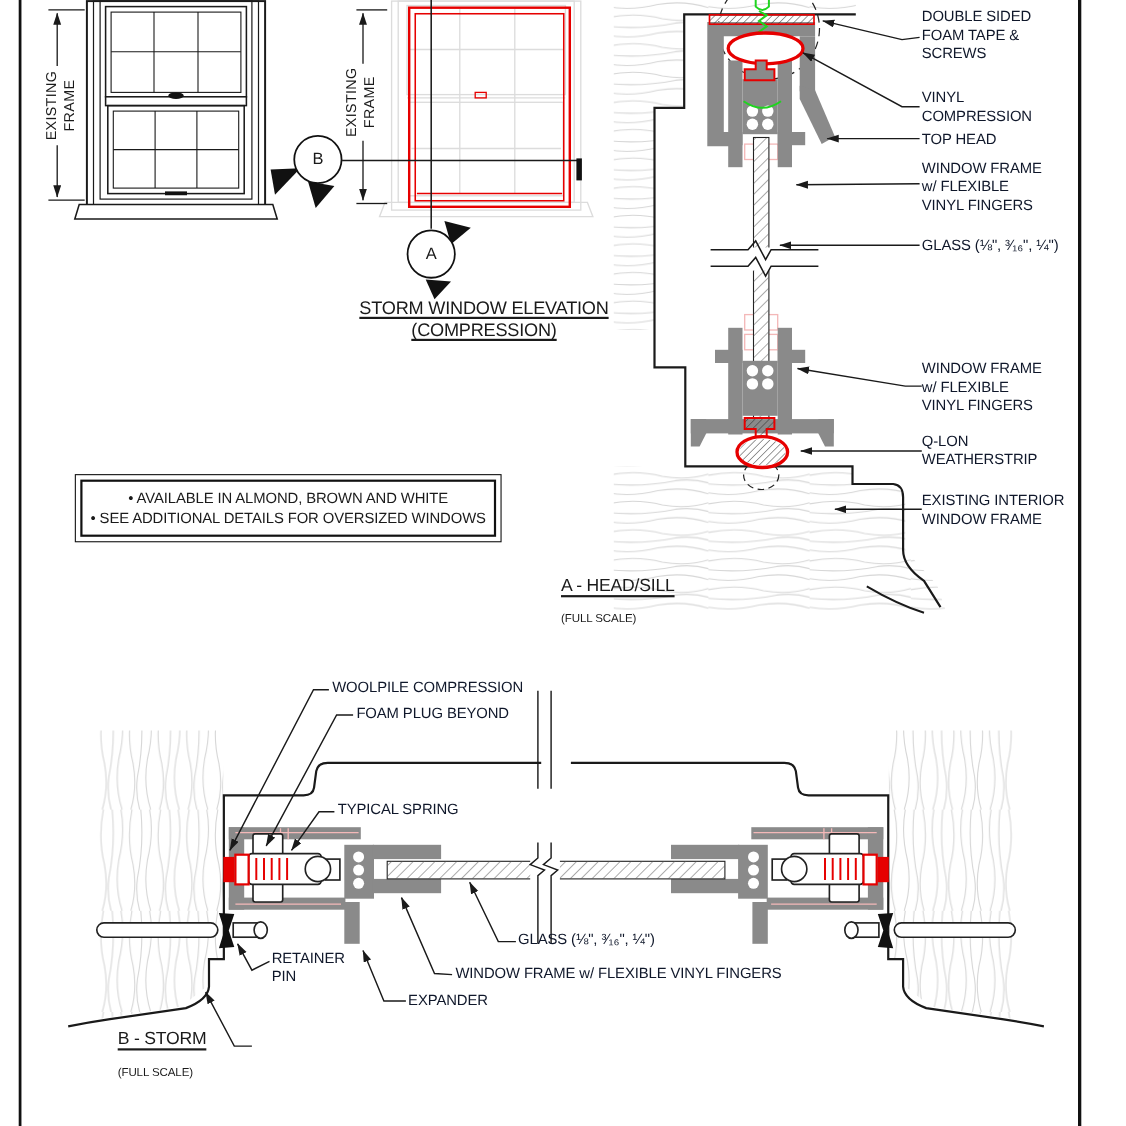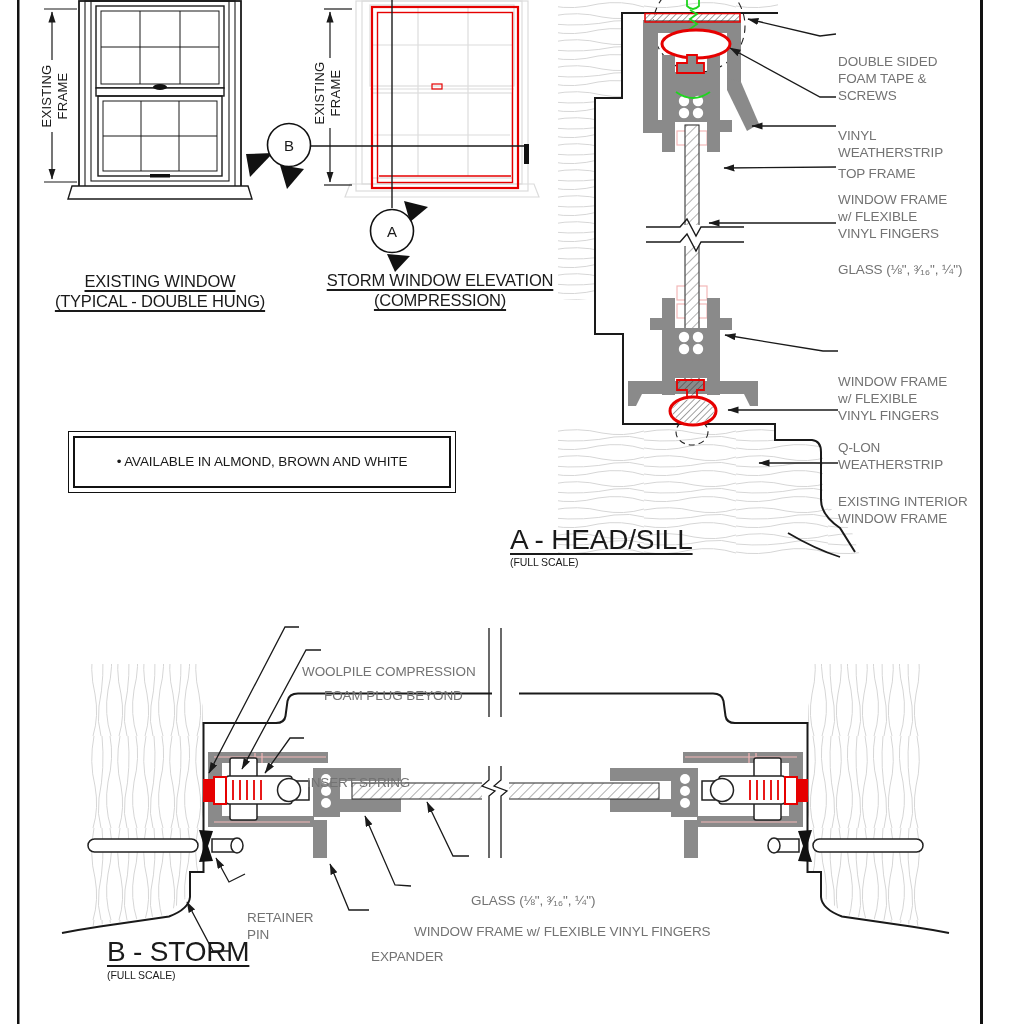--- a/index.html
+++ b/index.html
@@ -6,8 +6,8 @@
   #sheet{position:relative;width:1024px;height:1024px;background:#ffffff;overflow:hidden;
          font-family:"Liberation Sans",sans-serif;color:#1a1a1a;}
   #linework{position:absolute;left:0;top:0;}
-  .lbl{position:absolute;font:13.5px/17px "Liberation Sans",sans-serif;color:#737373;
-       white-space:pre-line;letter-spacing:-0.1px;margin-top:47px;}
+  .lbl{position:absolute;font:13.5px/17px "Liberation Sans",sans-serif;color:#0f172a;
+       white-space:pre-line;letter-spacing:-0.1px;}
   .title{position:absolute;font-size:16.5px;line-height:20px;text-align:center;
          text-decoration:underline;text-underline-offset:3px;text-decoration-thickness:1.5px;
          white-space:pre-line;letter-spacing:-0.2px;}

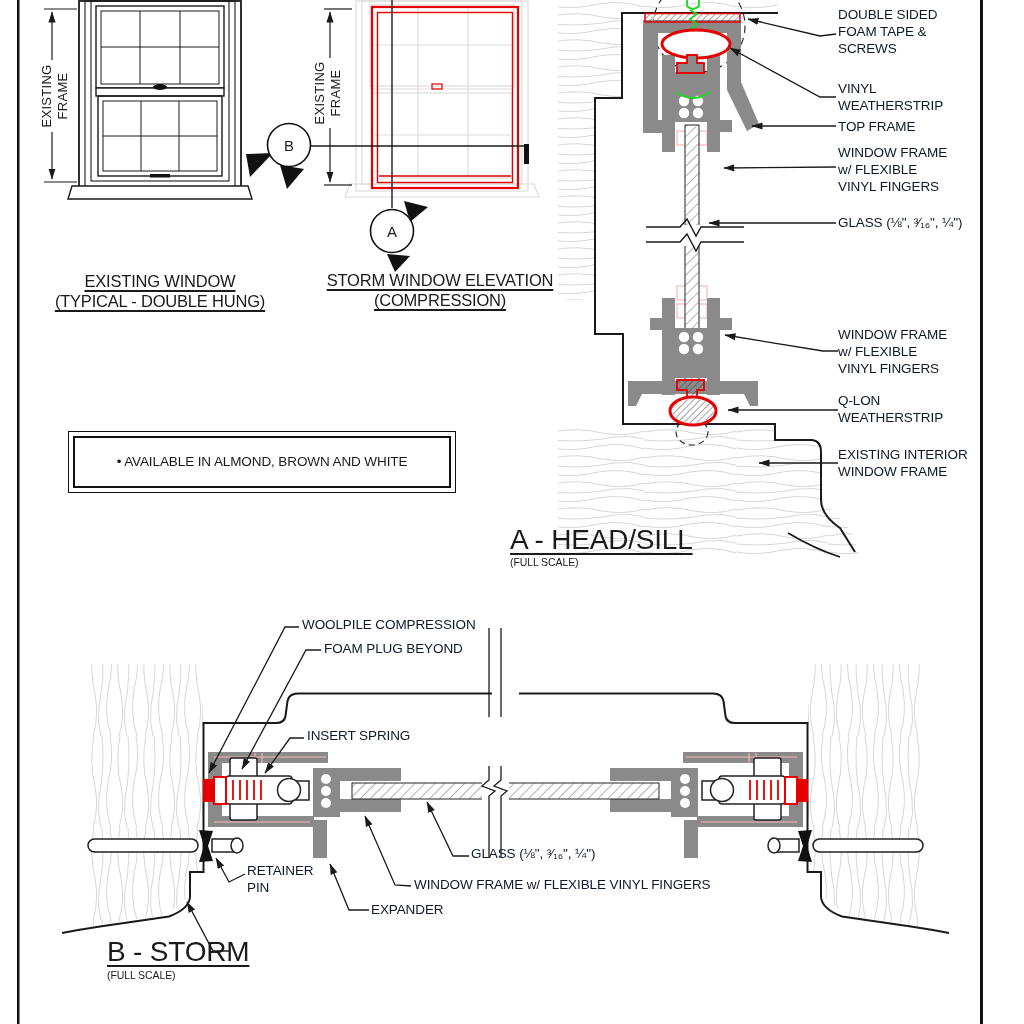--- a/index.html
+++ b/index.html
@@ -269,7 +269,7 @@
 FOAM TAPE &amp;
 SCREWS</div>
   <div class="lbl" style="left:838px;top:80px;width:150px">VINYL
-WEATHERSTRIP</div>
+COMPRESSION</div>
   <div class="lbl" style="left:838px;top:118px;width:150px">TOP FRAME</div>
   <div class="lbl" style="left:838px;top:144px;width:150px">WINDOW FRAME
 w/ FLEXIBLE

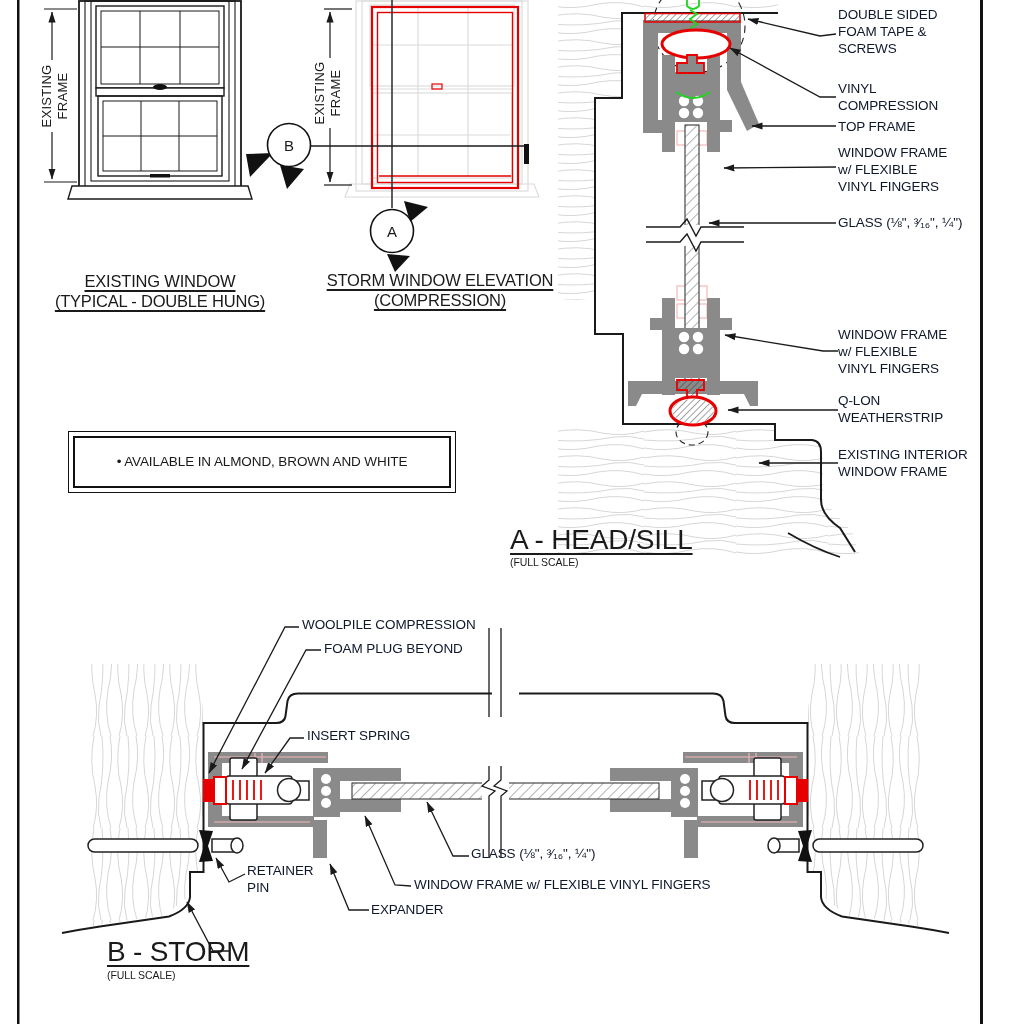--- a/index.html
+++ b/index.html
@@ -270,7 +270,7 @@
 SCREWS</div>
   <div class="lbl" style="left:838px;top:80px;width:150px">VINYL
 COMPRESSION</div>
-  <div class="lbl" style="left:838px;top:118px;width:150px">TOP FRAME</div>
+  <div class="lbl" style="left:838px;top:118px;width:150px">TOP HEAD</div>
   <div class="lbl" style="left:838px;top:144px;width:150px">WINDOW FRAME
 w/ FLEXIBLE
 VINYL FINGERS</div>

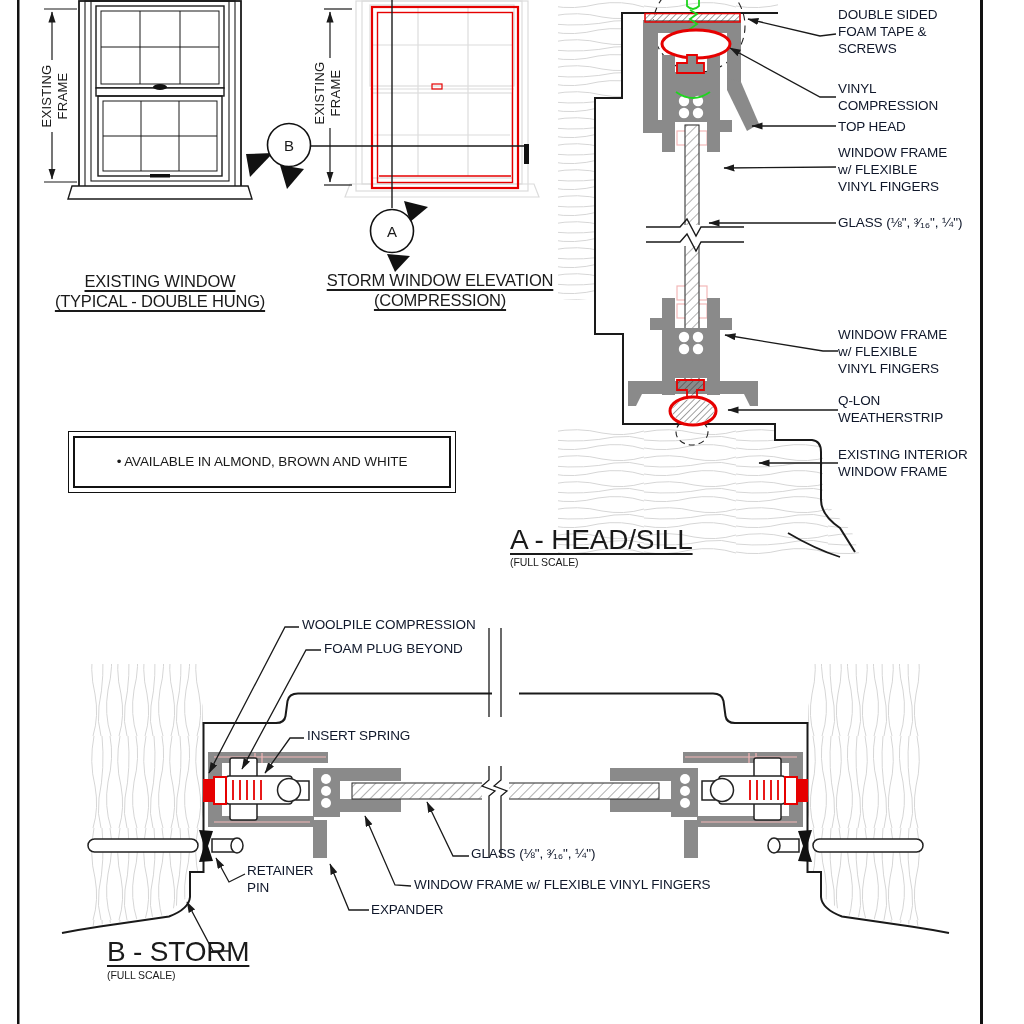--- a/index.html
+++ b/index.html
@@ -254,8 +254,6 @@
   <div class="dim" style="left:268px;top:76px">EXISTING
 FRAME</div>
 
-  <div class="title" style="left:40px;top:271px;width:240px">EXISTING WINDOW
-(TYPICAL - DOUBLE HUNG)</div>
   <div class="title" style="left:320px;top:270px;width:240px">STORM WINDOW ELEVATION
 (COMPRESSION)</div>
 

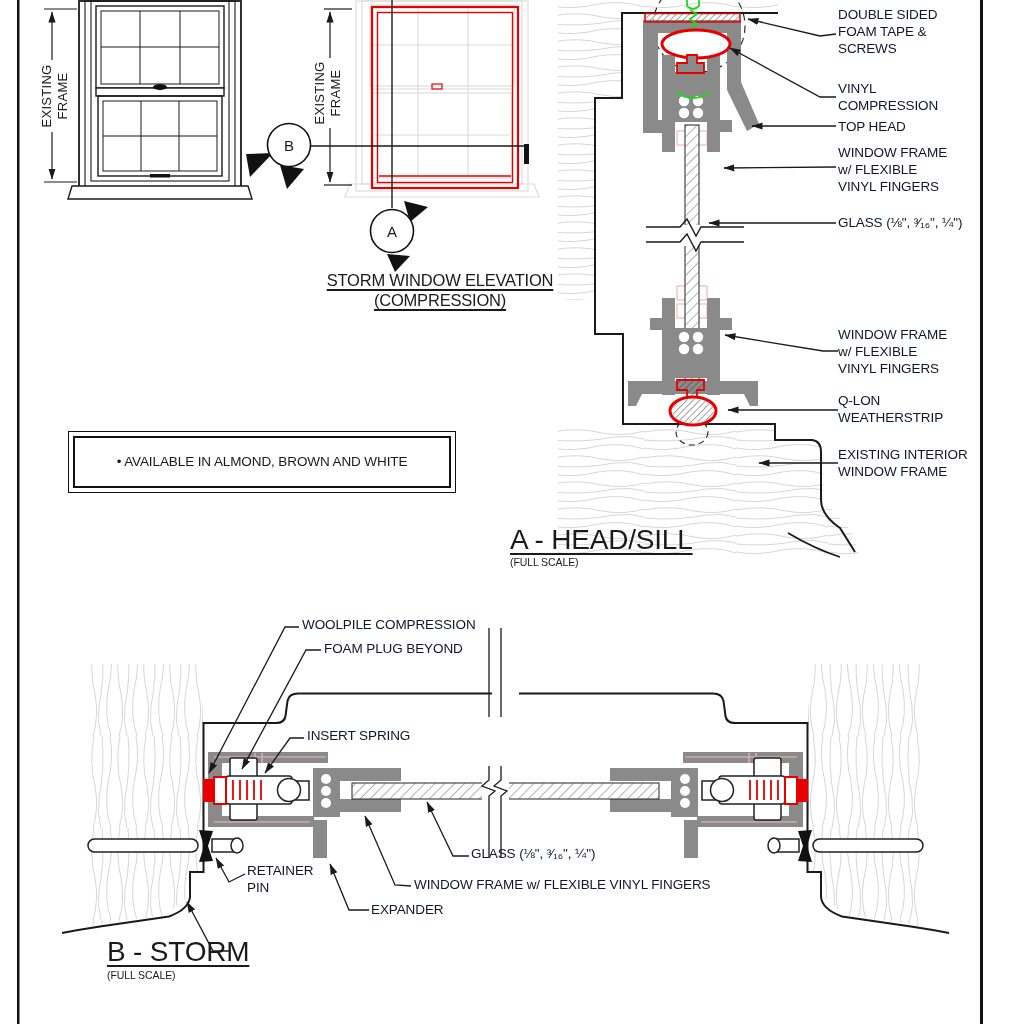--- a/index.html
+++ b/index.html
@@ -260,6 +260,7 @@
   <div id="notebox">
     <div class="inner">
       <div class="note-line">• AVAILABLE IN ALMOND, BROWN AND WHITE</div>
+      <div class="note-line">• SEE ADDITIONAL DETAILS FOR OVERSIZED WINDOWS</div>
     </div>
   </div>
 

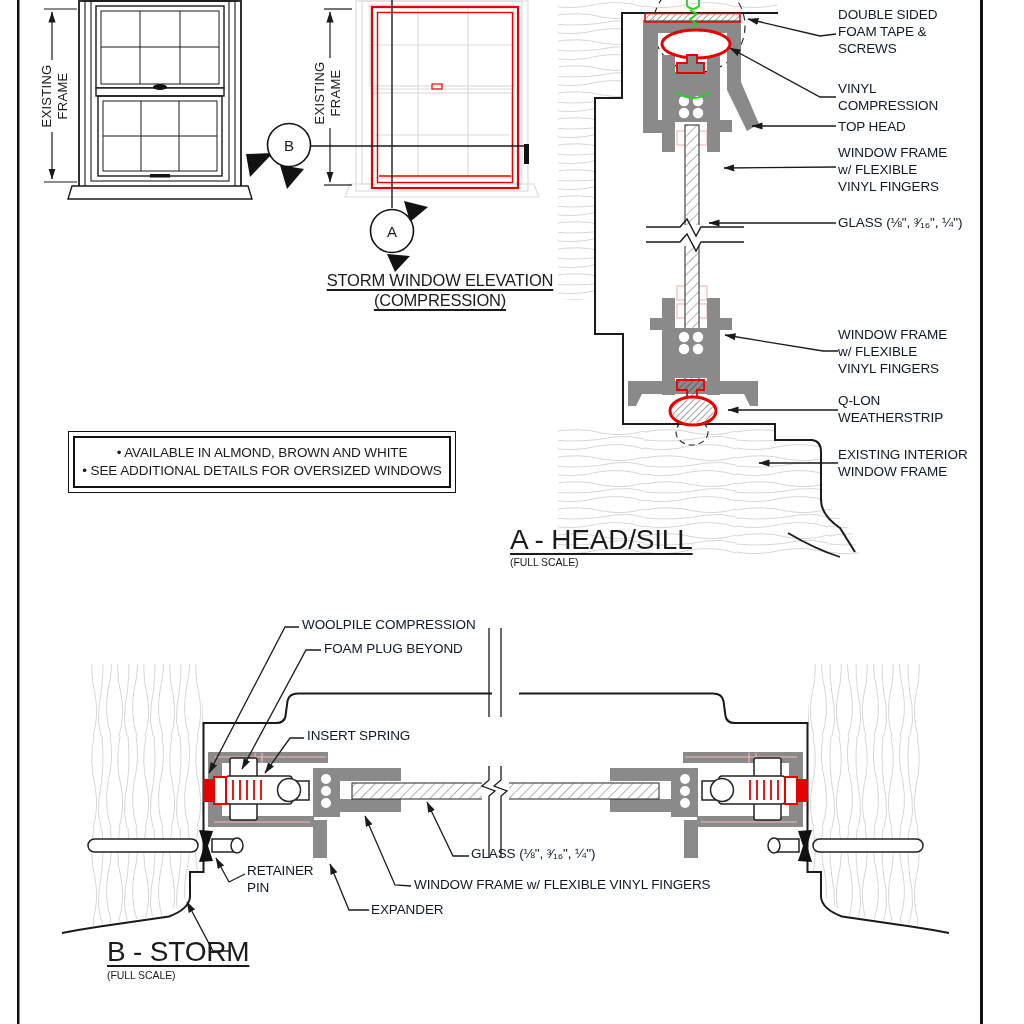--- a/index.html
+++ b/index.html
@@ -11,7 +11,7 @@
   .title{position:absolute;font-size:16.5px;line-height:20px;text-align:center;
          text-decoration:underline;text-underline-offset:3px;text-decoration-thickness:1.5px;
          white-space:pre-line;letter-spacing:-0.2px;}
-  .sec-title{position:absolute;font-size:28px;letter-spacing:-0.2px;
+  .sec-title{position:absolute;font-size:16px;letter-spacing:-0.2px;
          text-decoration:underline;text-underline-offset:4px;text-decoration-thickness:1.6px;}
   .scale{position:absolute;font-size:10.5px;letter-spacing:-0.1px;text-align:center;}
   .dim{position:absolute;width:122px;height:34px;font:13px/16px "Liberation Sans",sans-serif;

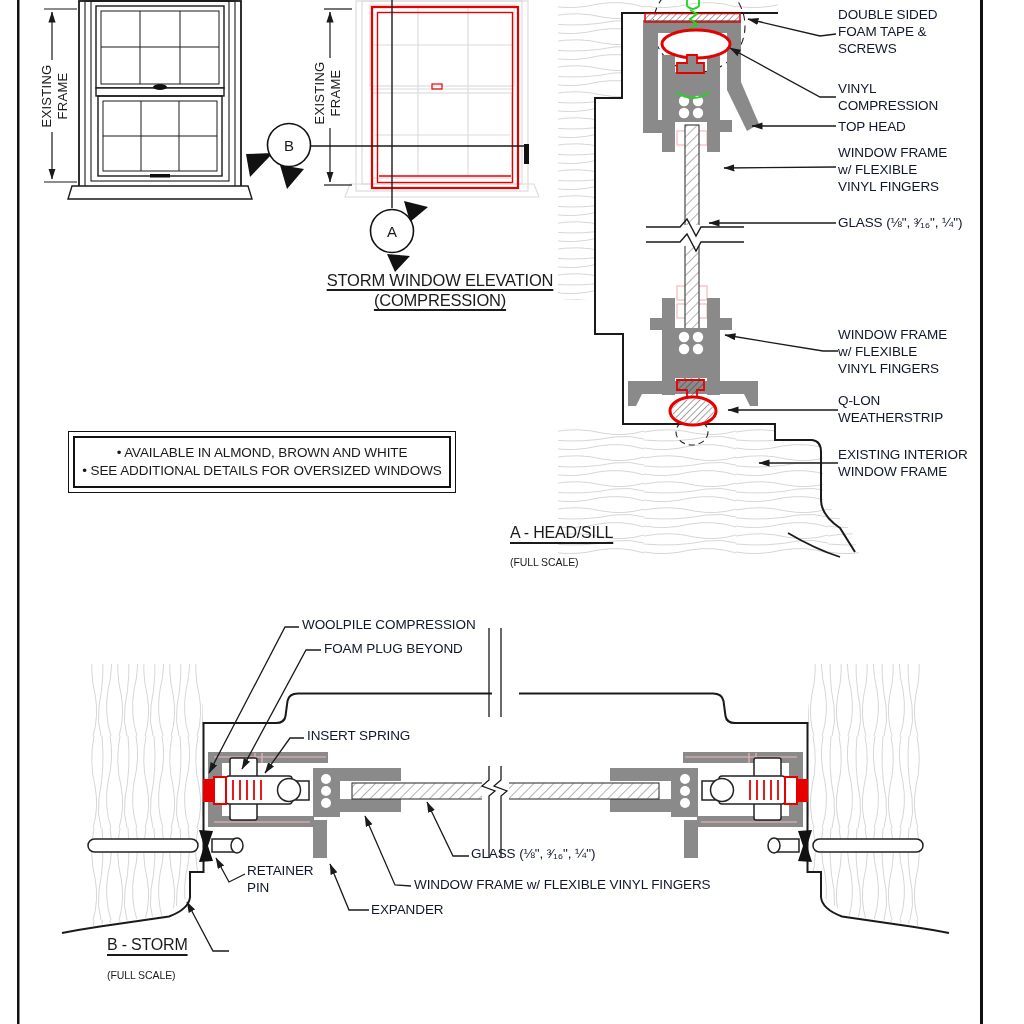--- a/index.html
+++ b/index.html
@@ -287,7 +287,7 @@
 
   <div class="lbl" style="left:302px;top:616px;width:220px">WOOLPILE COMPRESSION</div>
   <div class="lbl" style="left:324px;top:640px;width:200px">FOAM PLUG BEYOND</div>
-  <div class="lbl" style="left:307px;top:727px;width:160px">INSERT SPRING</div>
+  <div class="lbl" style="left:307px;top:727px;width:160px">TYPICAL SPRING</div>
   <div class="lbl" style="left:247px;top:862px;width:110px">RETAINER
 PIN</div>
   <div class="lbl" style="left:371px;top:901px;width:120px">EXPANDER</div>

